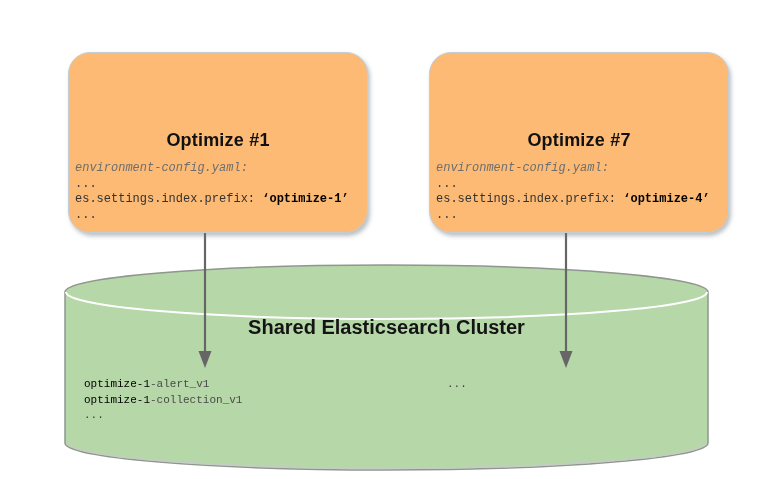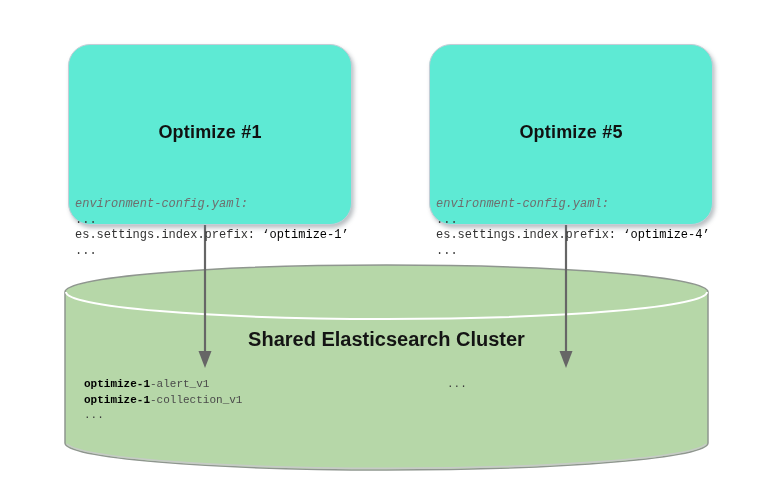--- a/index.html
+++ b/index.html
@@ -11,11 +11,12 @@
 
   
   .app-box {
-    position:absolute; top:44px; width:282px; height:179px;
-    background:#5eead4;
+    position:absolute; top:52px; width:282px; height:179px;
+    background:#fdba74;
     border:1px solid #c3cdd6;
     border-radius:22px;
     box-shadow:2px 3px 4px rgba(105,115,125,0.45);
+    padding-left:16px;
   }
   .app-box.left  { left:68px; }
   .app-box.right { left:429px; }

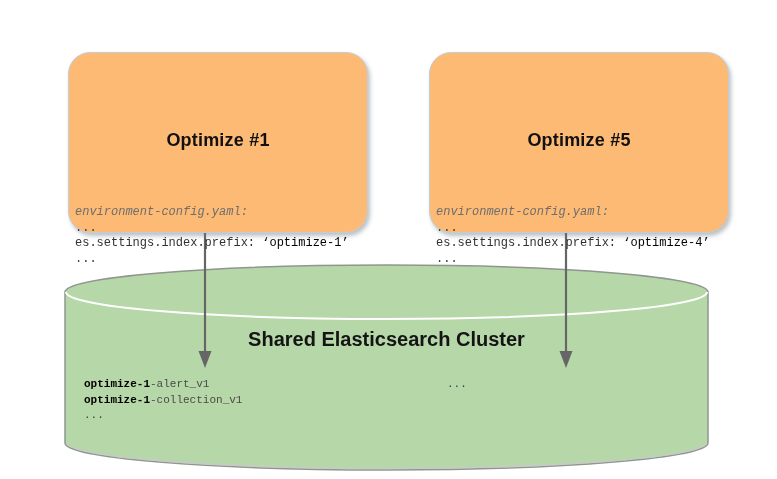--- a/index.html
+++ b/index.html
@@ -95,7 +95,7 @@
   </div>
 
   <div class="app-box right">
-    <div class="box-title">Optimize #5</div>
+    <div class="box-title">Optimize #7</div>
     <div class="box-config">
       <div class="cfg-file">environment-config.yaml:</div>
       <div class="cfg-dots">...</div>

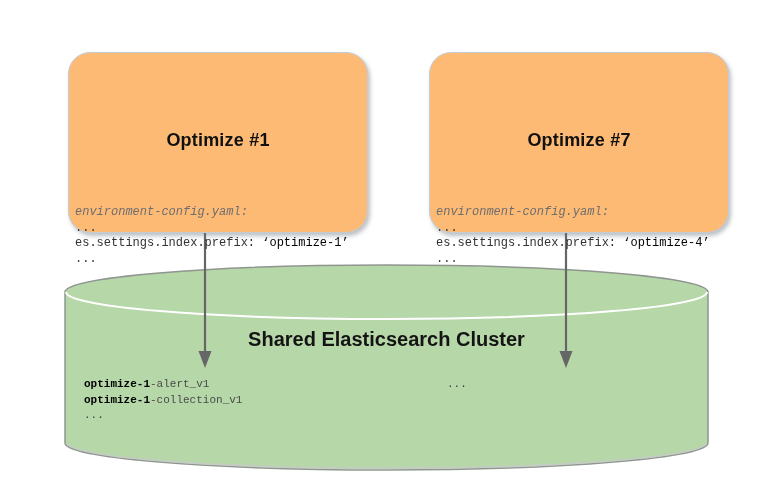--- a/index.html
+++ b/index.html
@@ -33,7 +33,7 @@
     font-size:12px; line-height:15.6px;
     white-space:nowrap; color:#323232;
   }
-  .cfg-file   { font-style:italic; color:#6e6e6e;margin-top:44px; }
+  .cfg-file   { font-style:italic; color:#6e6e6e; }
   .cfg-dots   { color:#3b3b3b; }
   .cfg-key    { color:#323232; }
   .cfg-value  { font-weight:normal; color:#000000; }

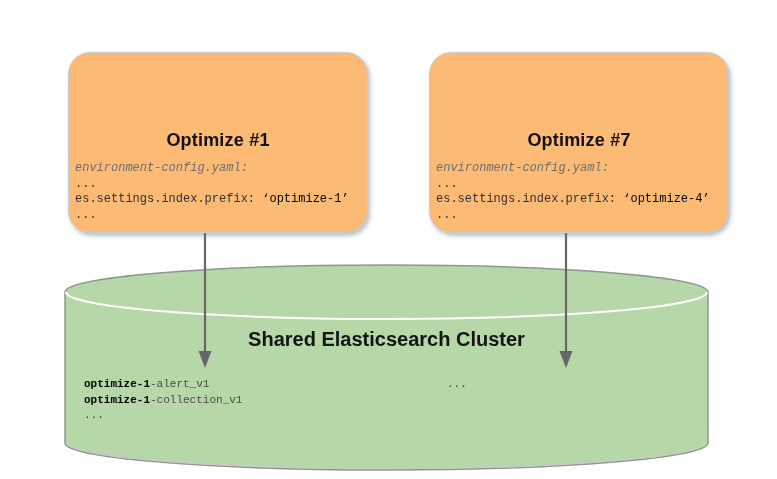--- a/index.html
+++ b/index.html
@@ -36,7 +36,7 @@
   .cfg-file   { font-style:italic; color:#6e6e6e; }
   .cfg-dots   { color:#3b3b3b; }
   .cfg-key    { color:#323232; }
-  .cfg-value  { font-weight:normal; color:#000000; }
+  .cfg-value  { font-weight:bold; color:#000000; }
 
   
   .cluster-title {

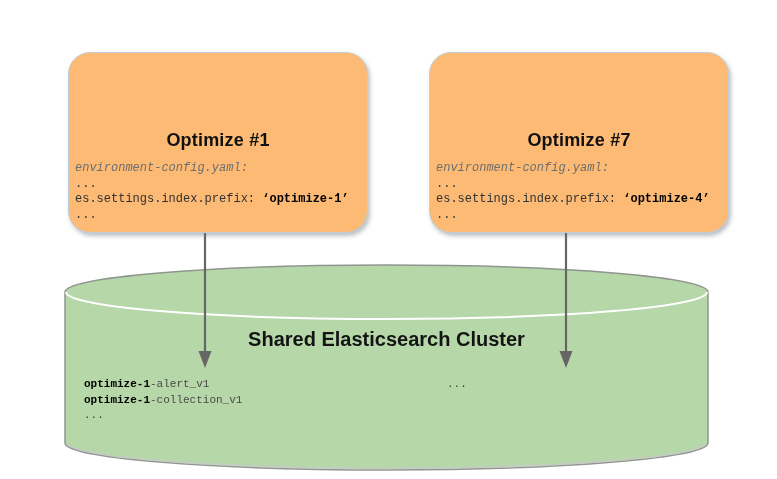--- a/index.html
+++ b/index.html
@@ -40,7 +40,7 @@
 
   
   .cluster-title {
-    position:absolute; top:328px; left:65px; width:643px;
+    position:absolute; top:316px; left:65px; width:643px;
     text-align:center;
     font-size:20px; font-weight:bold; color:#141414;
   }

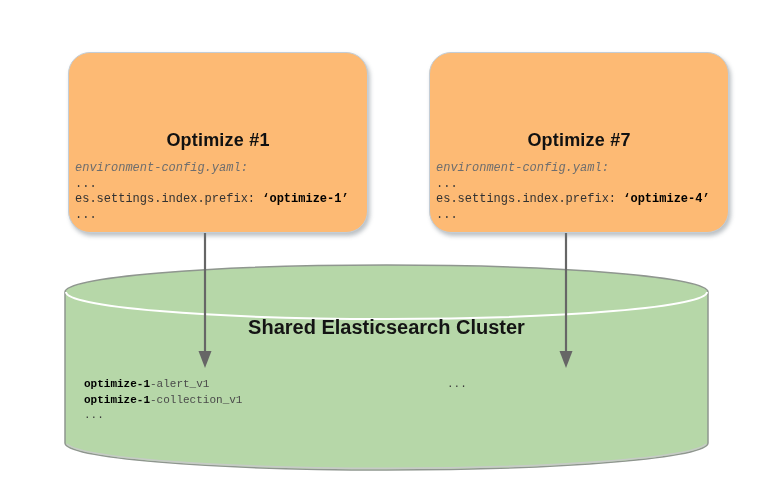--- a/index.html
+++ b/index.html
@@ -52,7 +52,7 @@
   }
   .indices.left  { left:84px; }
   .indices.right { left:447px; }
-  .idx-prefix { font-weight:bold; color:#000000; }
+  .idx-prefix { font-weight:normal; color:#000000; }
   .idx-suffix { color:#4a4a4a; }
   .idx-dots   { color:#3b3b3b; }
 

